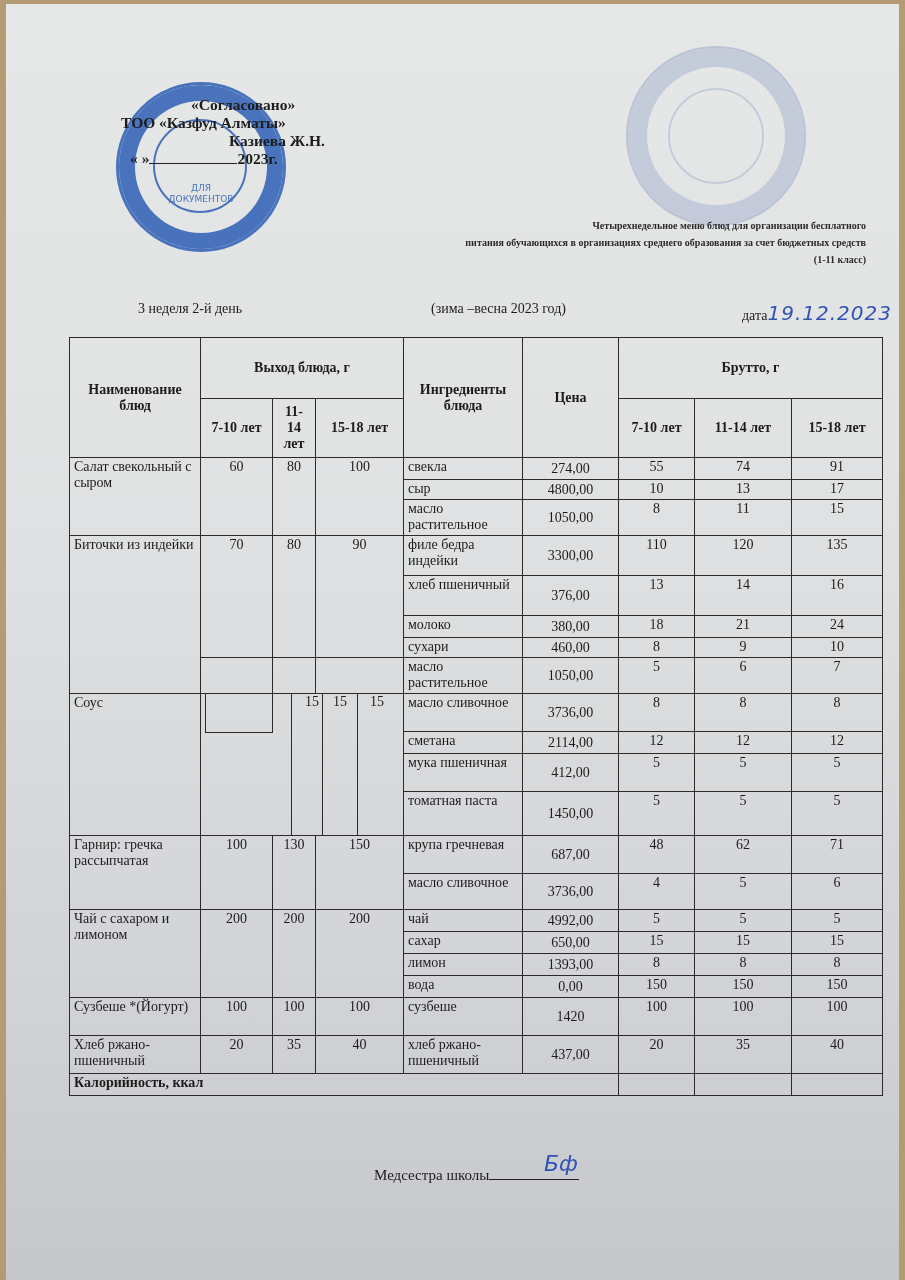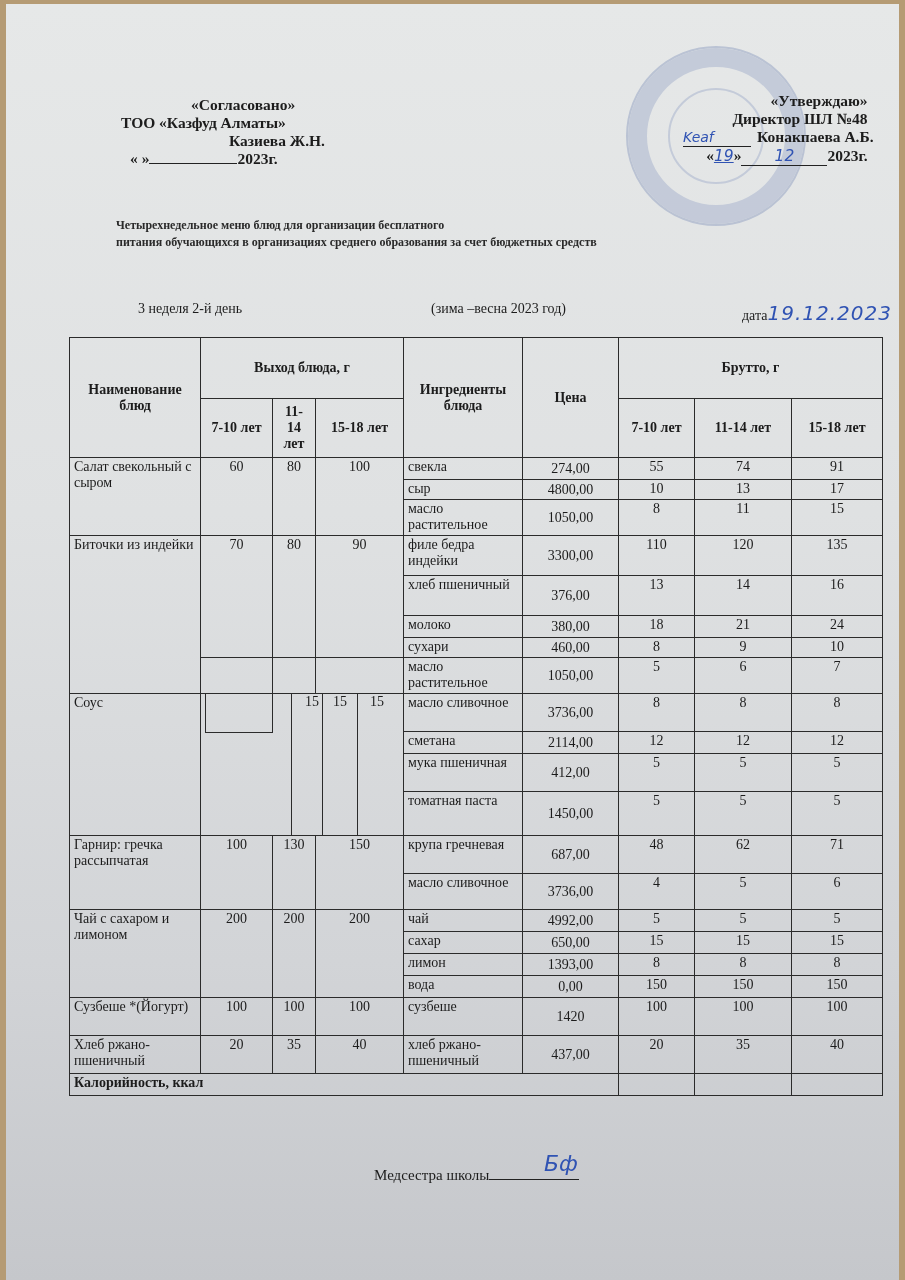--- a/index.html
+++ b/index.html
@@ -94,12 +94,6 @@
     <div class="l4"><span>«   »</span><span class="sig-line" style="width:88px"></span><span>2023г.</span></div>
   </div>
 
-  <div class="approval approval-right">
-    <div>«Утверждаю»</div>
-    <div>Директор ШЛ №48</div>
-    <div style="margin-right:-6px"><span class="sig-line hand" style="width:68px; margin-right:6px; text-align:left; font-size:14px;">Keaf</span><span>Конакпаева А.Б.</span></div>
-    <div>«<span class="hand ul">19</span>»<span class="sig-line hand" style="width:86px; text-align:center"><span>12</span></span><span>2023г.</span></div>
-  </div>
 
   <div class="title">
     <div>Четырехнедельное меню блюд для организации бесплатного</div>

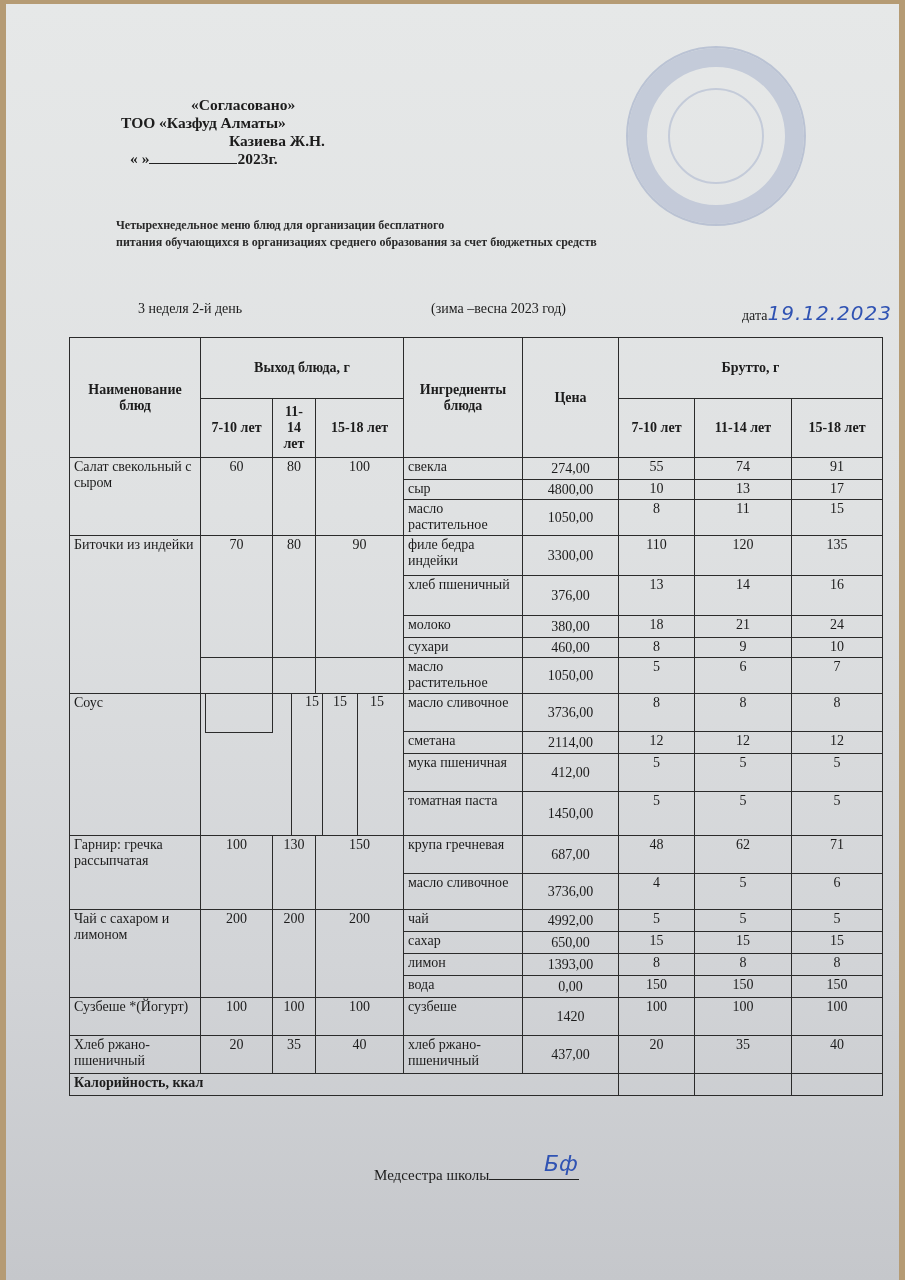--- a/index.html
+++ b/index.html
@@ -83,6 +83,13 @@
 
 <div class="page">
 
+  <div class="stamp stamp-left">
+    <div class="inner"></div>
+    <div class="txt">
+        <div>ДЛЯ</div>
+        <div>ДОКУМЕНТОВ</div>
+      </div>
+  </div>
   <div class="stamp stamp-right">
     <div class="inner"></div>
   </div>

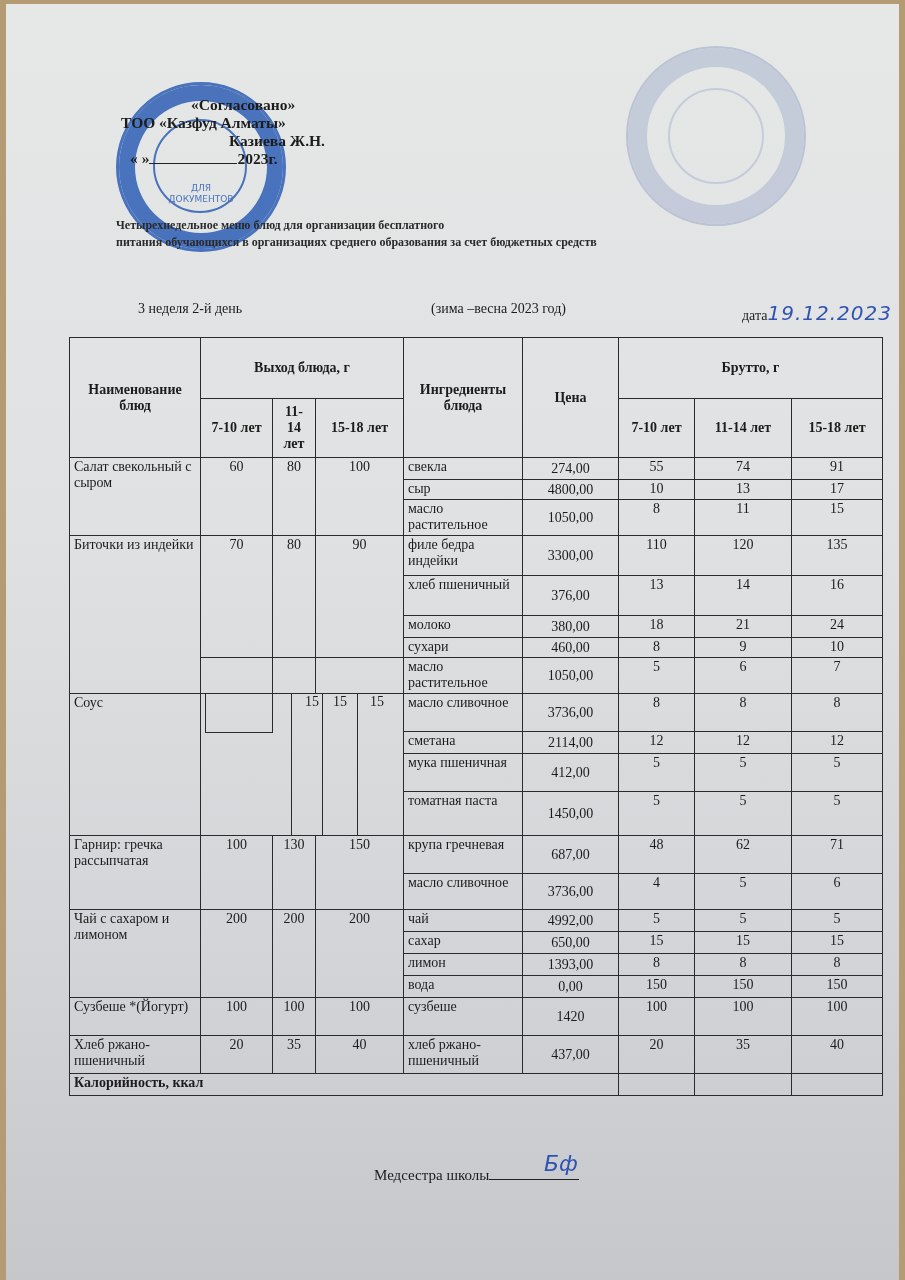--- a/index.html
+++ b/index.html
@@ -51,8 +51,8 @@
   .sig-line { display: inline-block; border-bottom: 1px solid #222; }
 
   .title {
-    position: absolute; left: 110px; width: 750px; top: 213px; text-align: left;
-    font-weight: bold; font-size: 12px; line-height: 17px; color: #2a2a2a;
+    position: absolute; left: 110px; width: 750px; top: 213px; text-align: right;
+    font-weight: bold; font-size: 10px; line-height: 17px; color: #2a2a2a;
   }
   .subline { position: absolute; top: 297px; font-size: 14px; }
   .sub-left { left: 132px; }

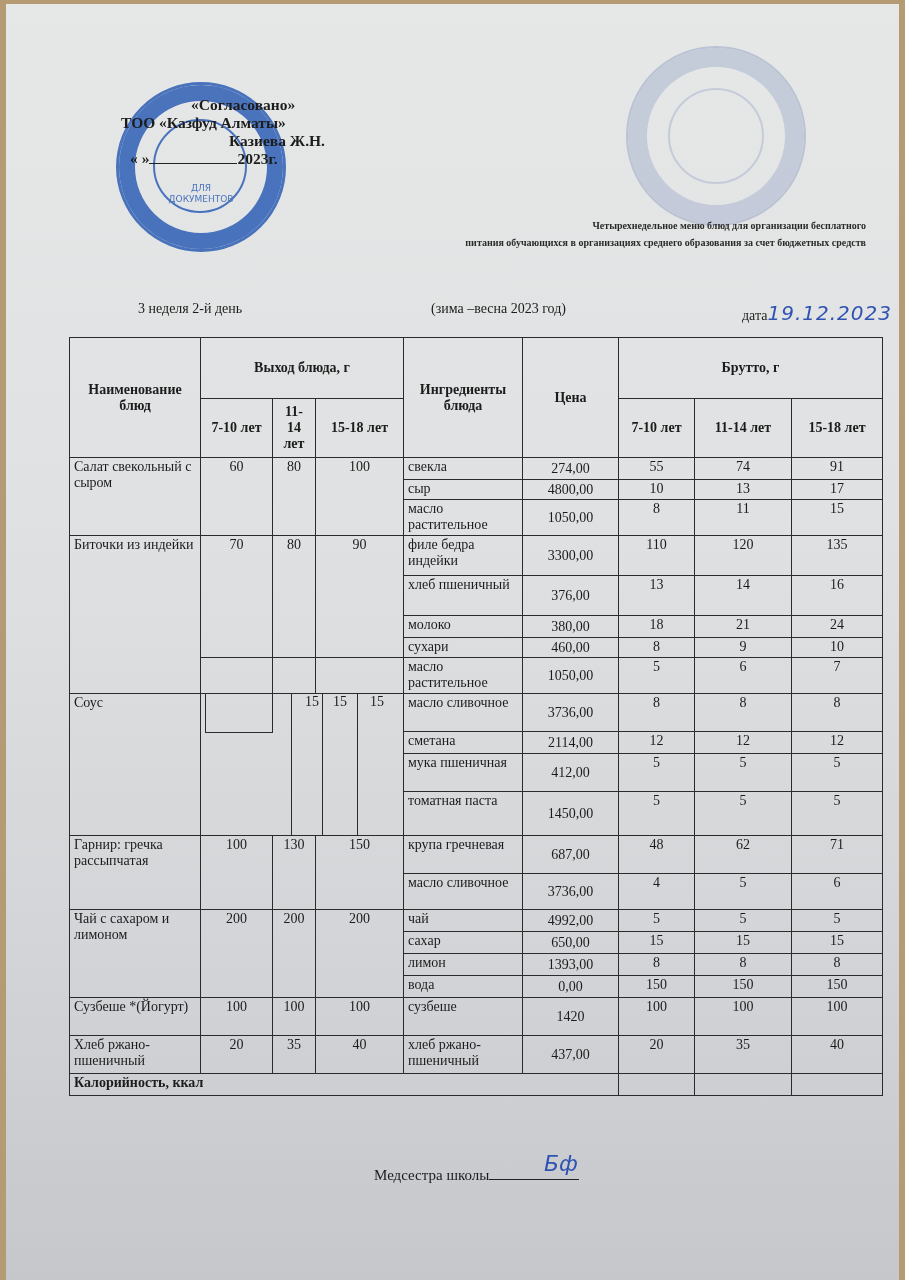--- a/index.html
+++ b/index.html
@@ -105,6 +105,7 @@
   <div class="title">
     <div>Четырехнедельное меню блюд для организации бесплатного</div>
     <div>питания обучающихся в организациях среднего образования за счет бюджетных средств</div>
+    <div>(1-11 класс)</div>
   </div>
 
   <div class="subline sub-left">3 неделя 2-й день</div>

